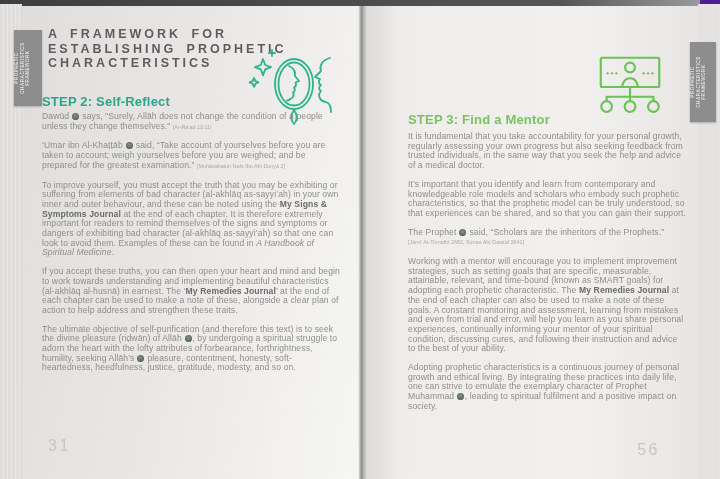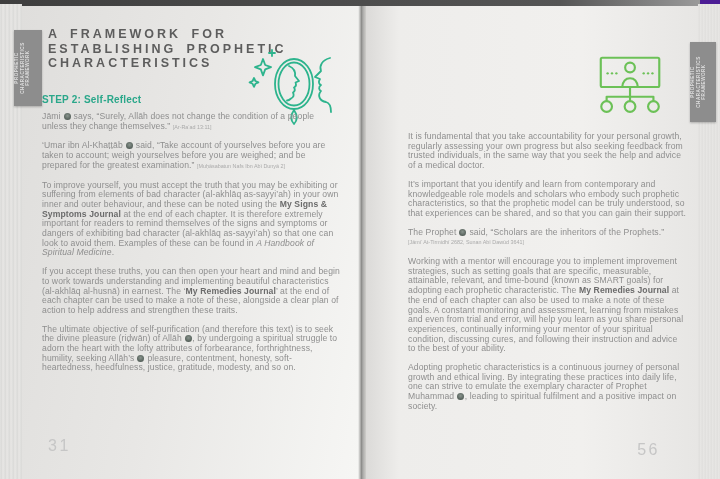--- a/index.html
+++ b/index.html
@@ -32,7 +32,7 @@
   
   .header{position:absolute;left:26px;top:21px;width:270px;color:#5d5d5d;font-weight:bold;}
   .header div{font-size:12.5px;line-height:14.5px;letter-spacing:3px;word-spacing:4px;}
-  .step-heading{position:absolute;font-size:10px;font-weight:bold;letter-spacing:.2px;margin:0;}
+  .step-heading{position:absolute;font-size:13px;font-weight:bold;letter-spacing:.2px;margin:0;}
   .step2{left:20px;top:88px;color:#2aa78a;}
   .step3{left:42px;top:106px;color:#7cc261;}
   .bodytext{position:absolute;}

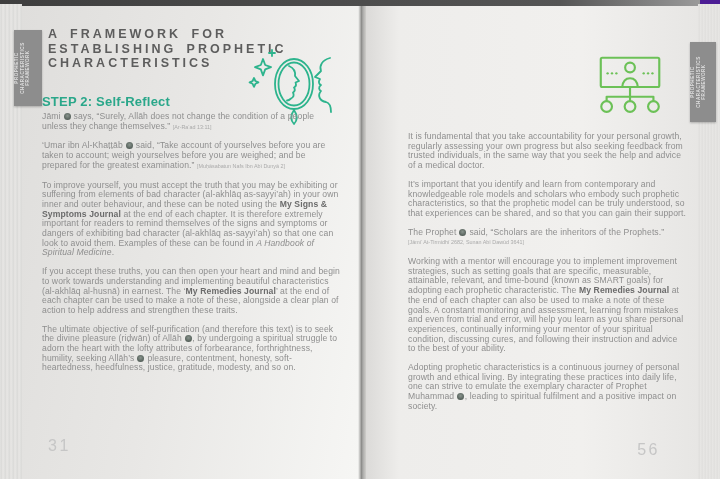--- a/index.html
+++ b/index.html
@@ -92,7 +92,7 @@
     <h2 class="step-heading step2">STEP 2: Self-Reflect</h2>
 
     <div class="bodytext body-left">
-        <p><span class="">Jāmi </span><span class="honorific"></span><span class=""> says, “Surely, Allāh does not change the condition of a people unless they change themselves.” </span><span class="cite">[Ar-Ra‘ad 13:11]</span></p>
+        <p><span class="">Dawūd </span><span class="honorific"></span><span class=""> says, “Surely, Allāh does not change the condition of a people unless they change themselves.” </span><span class="cite">[Ar-Ra‘ad 13:11]</span></p>
         <p><span class="">‘Umar ibn Al-Khaṭṭāb </span><span class="honorific"></span><span class=""> said, “Take account of yourselves before you are taken to account; weigh yourselves before you are weighed; and be prepared for the greatest examination.” </span><span class="cite">[Muḥāsabatun Nafs Ibn Abī Dunyā 2]</span></p>
         <p><span class="">To improve yourself, you must accept the truth that you may be exhibiting or suffering from elements of bad character (al-akhlāq as-sayyi’ah) in your own inner and outer behaviour, and these can be noted using the </span><span class="b">My Signs &amp; Symptoms Journal</span><span class=""> at the end of each chapter. It is therefore extremely important for readers to remind themselves of the signs and symptoms or dangers of exhibiting bad character (al-akhlāq as-sayyi’ah) so that one can look to avoid them. Examples of these can be found in </span><span class="i">A Handbook of Spiritual Medicine</span><span class="">.</span></p>
         <p><span class="">If you accept these truths, you can then open your heart and mind and begin to work towards understanding and implementing beautiful characteristics (al-akhlāq al-husnā) in earnest. The ‘</span><span class="b">My Remedies Journal</span><span class="">’ at the end of each chapter can be used to make a note of these, alongside a clear plan of action to help address and strengthen these traits.</span></p>

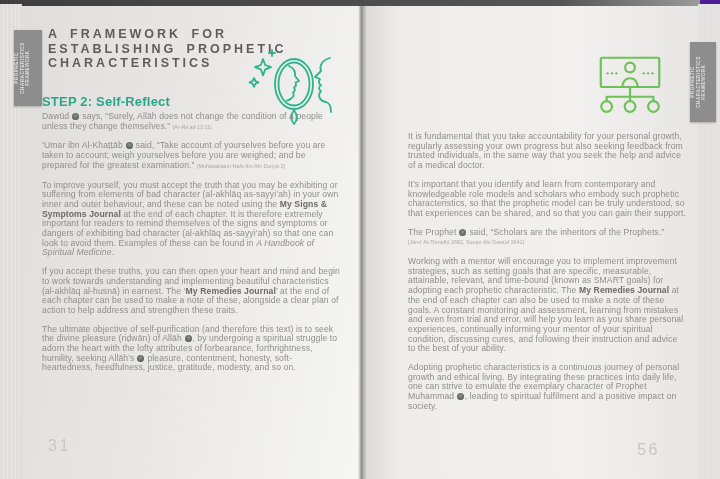--- a/index.html
+++ b/index.html
@@ -128,6 +128,7 @@
       </svg>
     </div>
 
+    <h2 class="step-heading step3">STEP 3: Find a Mentor</h2>
 
     <div class="bodytext body-right">
         <p><span class="">It is fundamental that you take accountability for your personal growth, regularly assessing your own progress but also seeking feedback from trusted individuals, in the same way that you seek the help and advice of a medical doctor.</span></p>

